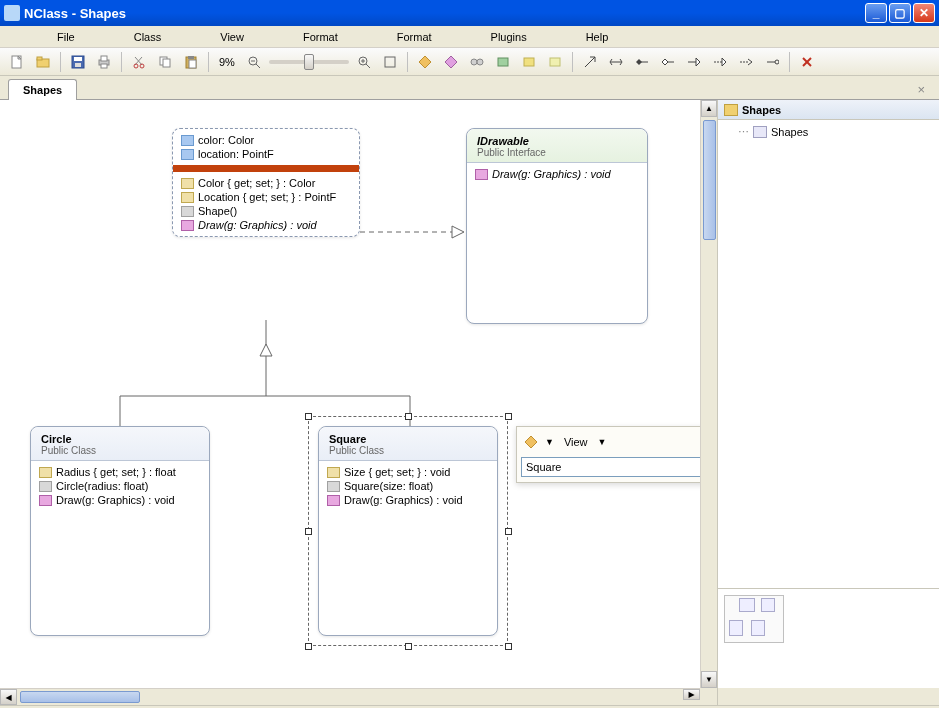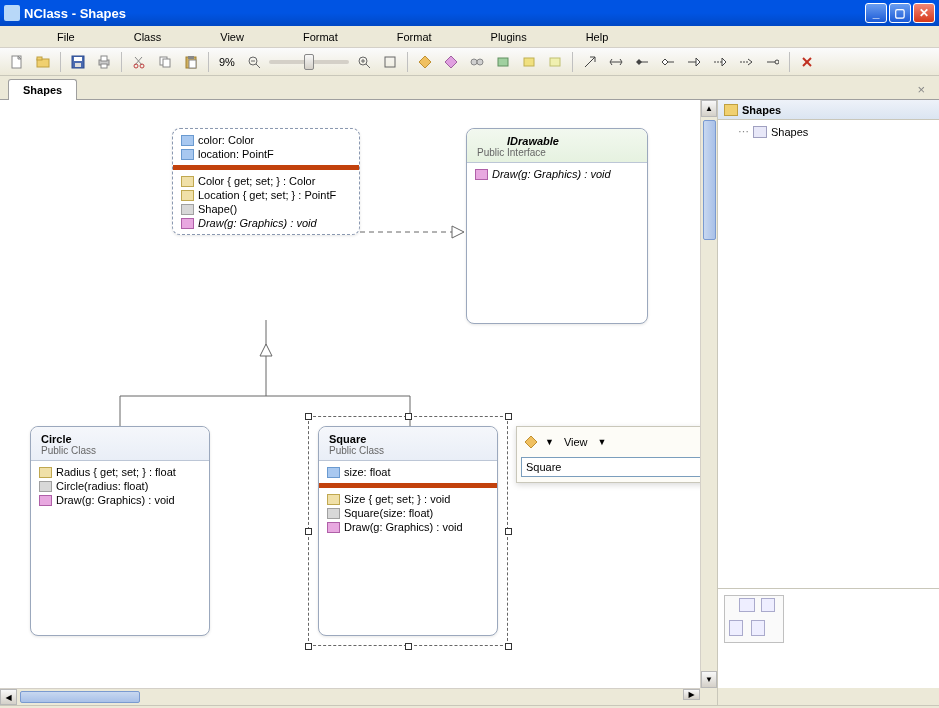--- a/index.html
+++ b/index.html
@@ -65,7 +65,7 @@
 .classbox .ch .cname { font-weight: bold; }
 .classbox .ch .italic { font-style: italic; }
 .classbox .ch .cstereo { font-size: 10px; color: #666; }
-.classbox .sect { padding: 4px 8px; border-bottom: 5px solid #c2410c; }
+.classbox .sect { padding: 4px 8px; border-bottom: 7px solid #c2410c; }
 .classbox .sect:last-child { border-bottom: none; border-radius: 0 0 8px 8px; }
 .classbox .row { display: flex; align-items: center; gap: 4px; padding: 1px 0; white-space: nowrap; }
 .classbox .row .mi { width: 13px; height: 11px; flex-shrink: 0; }

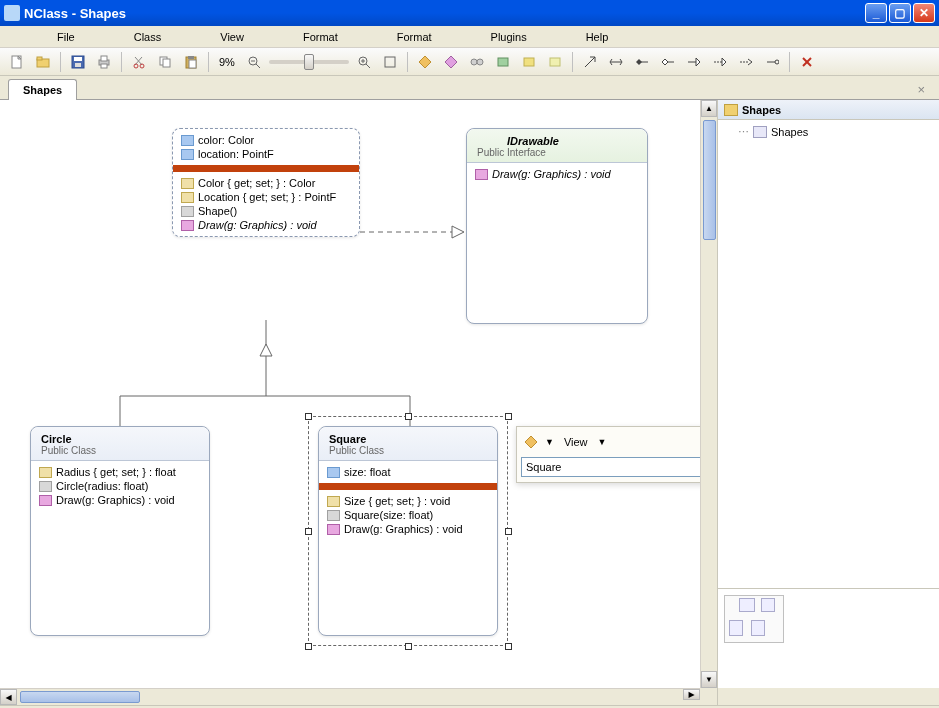--- a/index.html
+++ b/index.html
@@ -77,7 +77,7 @@
 
 .classbox.abstract { border: 1px dashed #8a98b0; }
 .classbox.interface .ch { background: linear-gradient(#f2f8ef, #e6f2e0); }
-.classbox.interface .ch .cname { font-style: italic; margin-left: 30px; }
+.classbox.interface .ch .cname { font-style: italic; }
 
 
 .sel-outline { position: absolute; border: 1px dashed #666; pointer-events: none; }

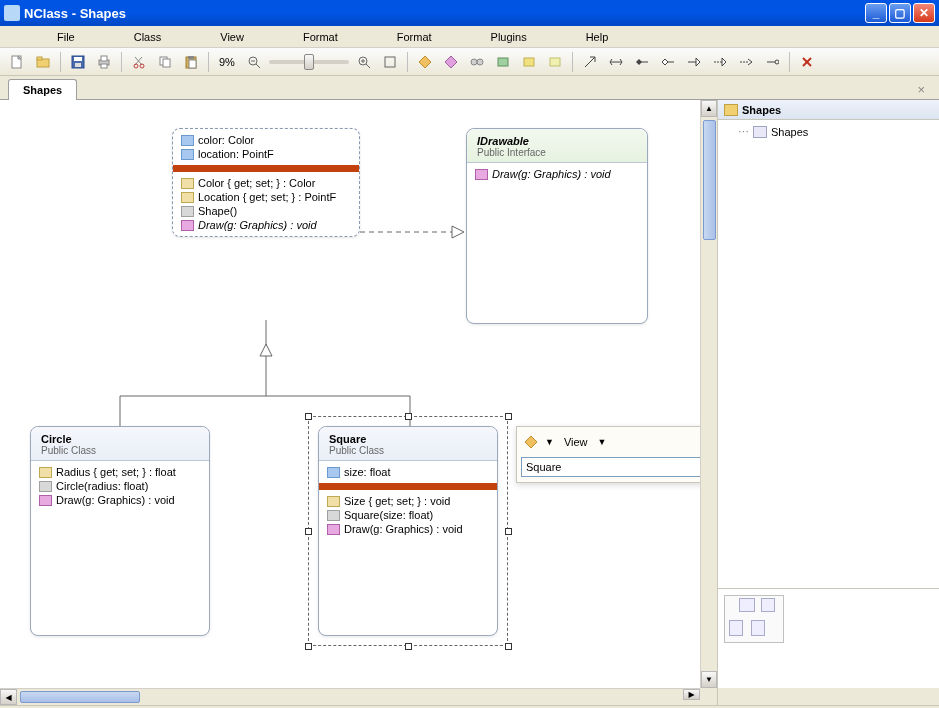--- a/index.html
+++ b/index.html
@@ -379,12 +379,6 @@
         <div class="cname">Square</div>
         <div class="cstereo">Public Class</div>
       </div>
-      <div class="sect">
-        <div class="row">
-            <span class="mi field"></span>
-            <span>size: float</span>
-          </div>
-      </div>
       <div class="sect" style="height:128px;">
         <div class="row">
             <span class="mi prop"></span>

